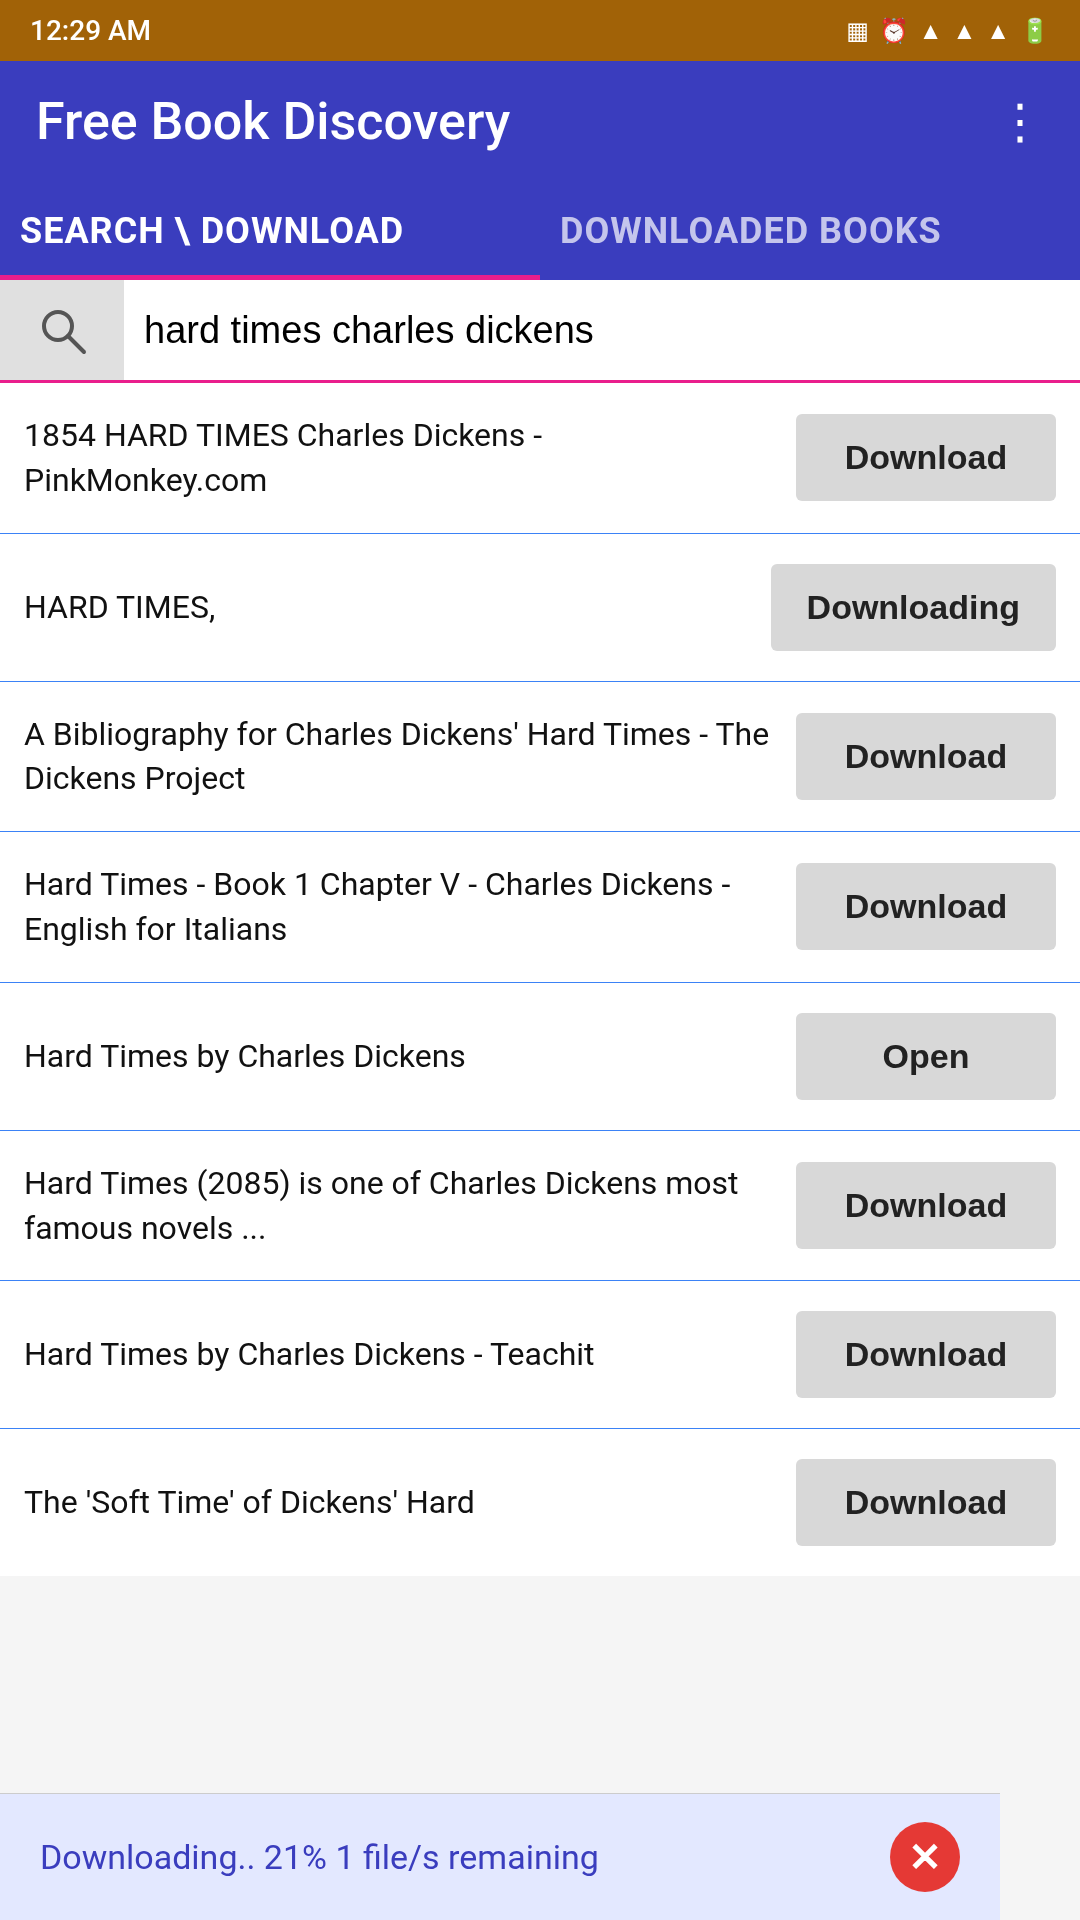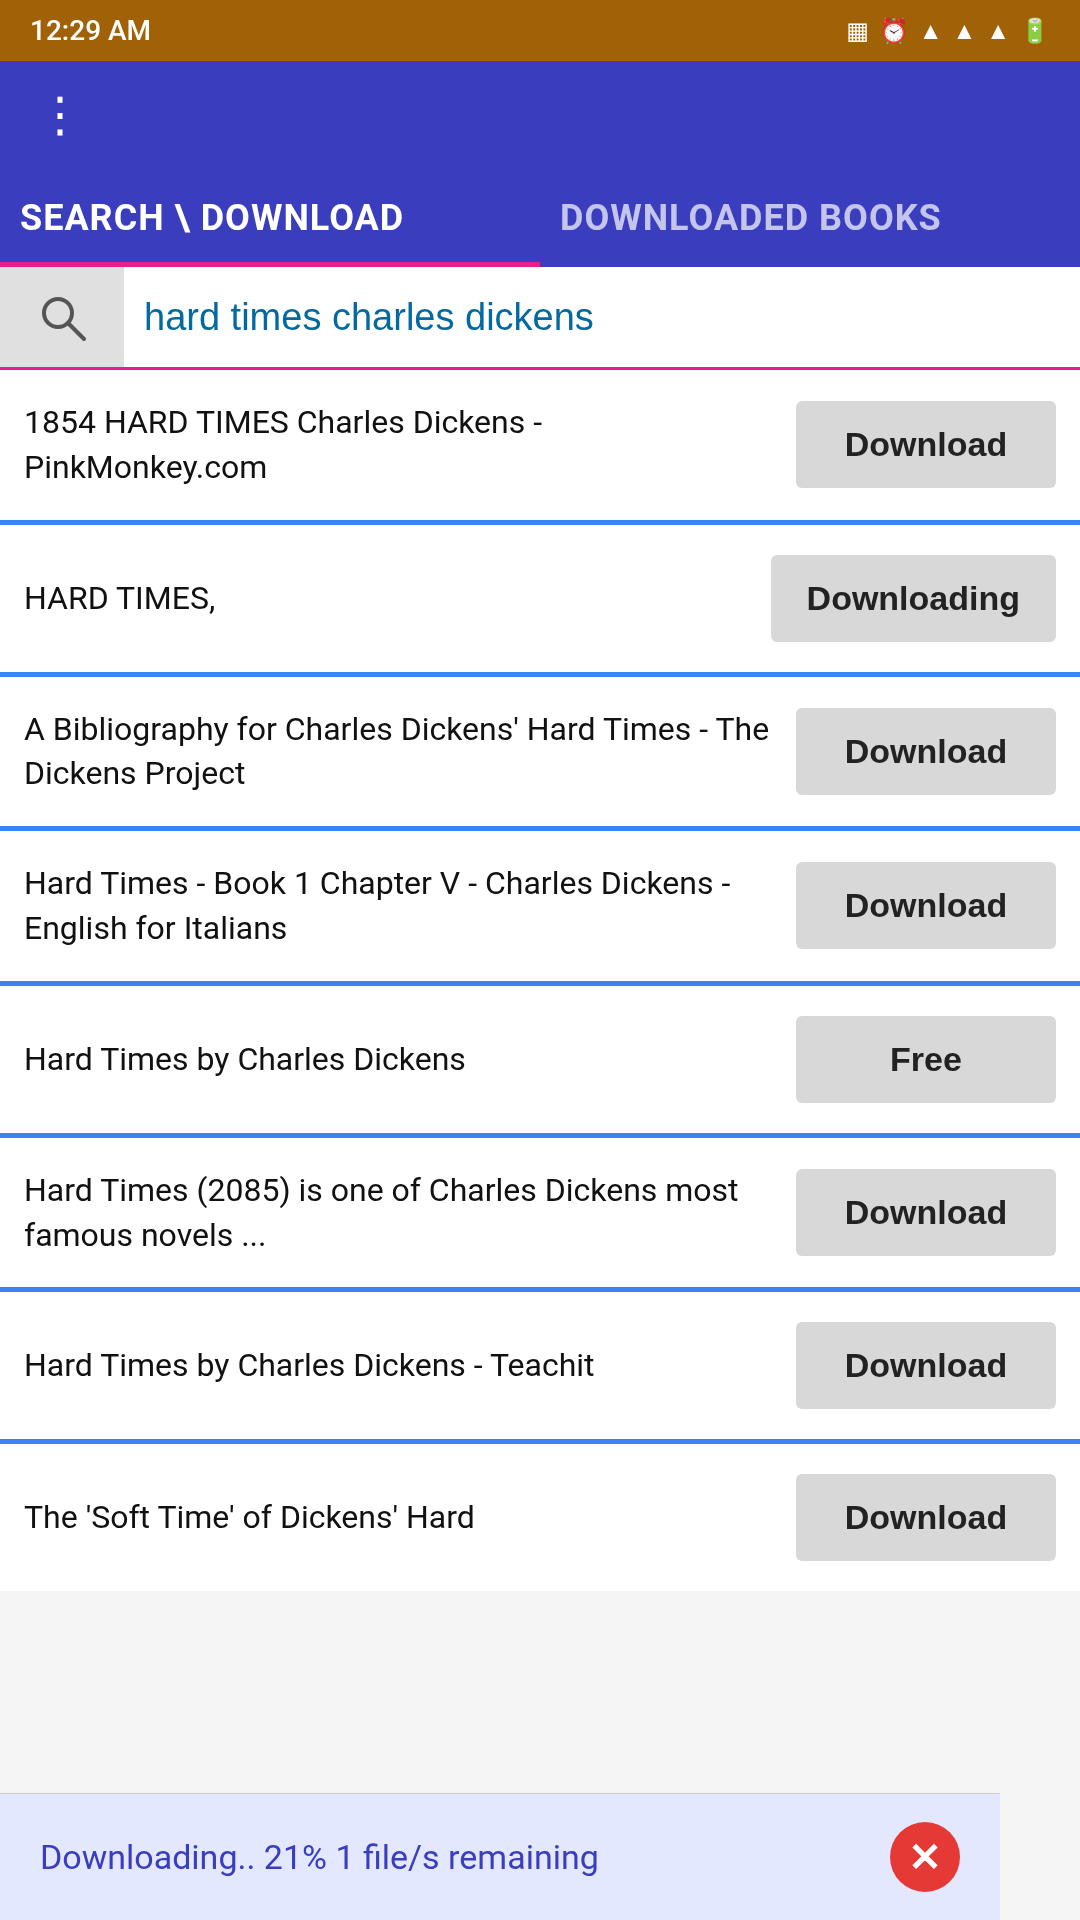--- a/index.html
+++ b/index.html
@@ -191,6 +191,7 @@
 </div>
 
 <div class="app-bar">
+  <span class="app-bar-title">Free Book Discovery</span>
   <span class="app-bar-menu">⋮</span>
 </div>
 

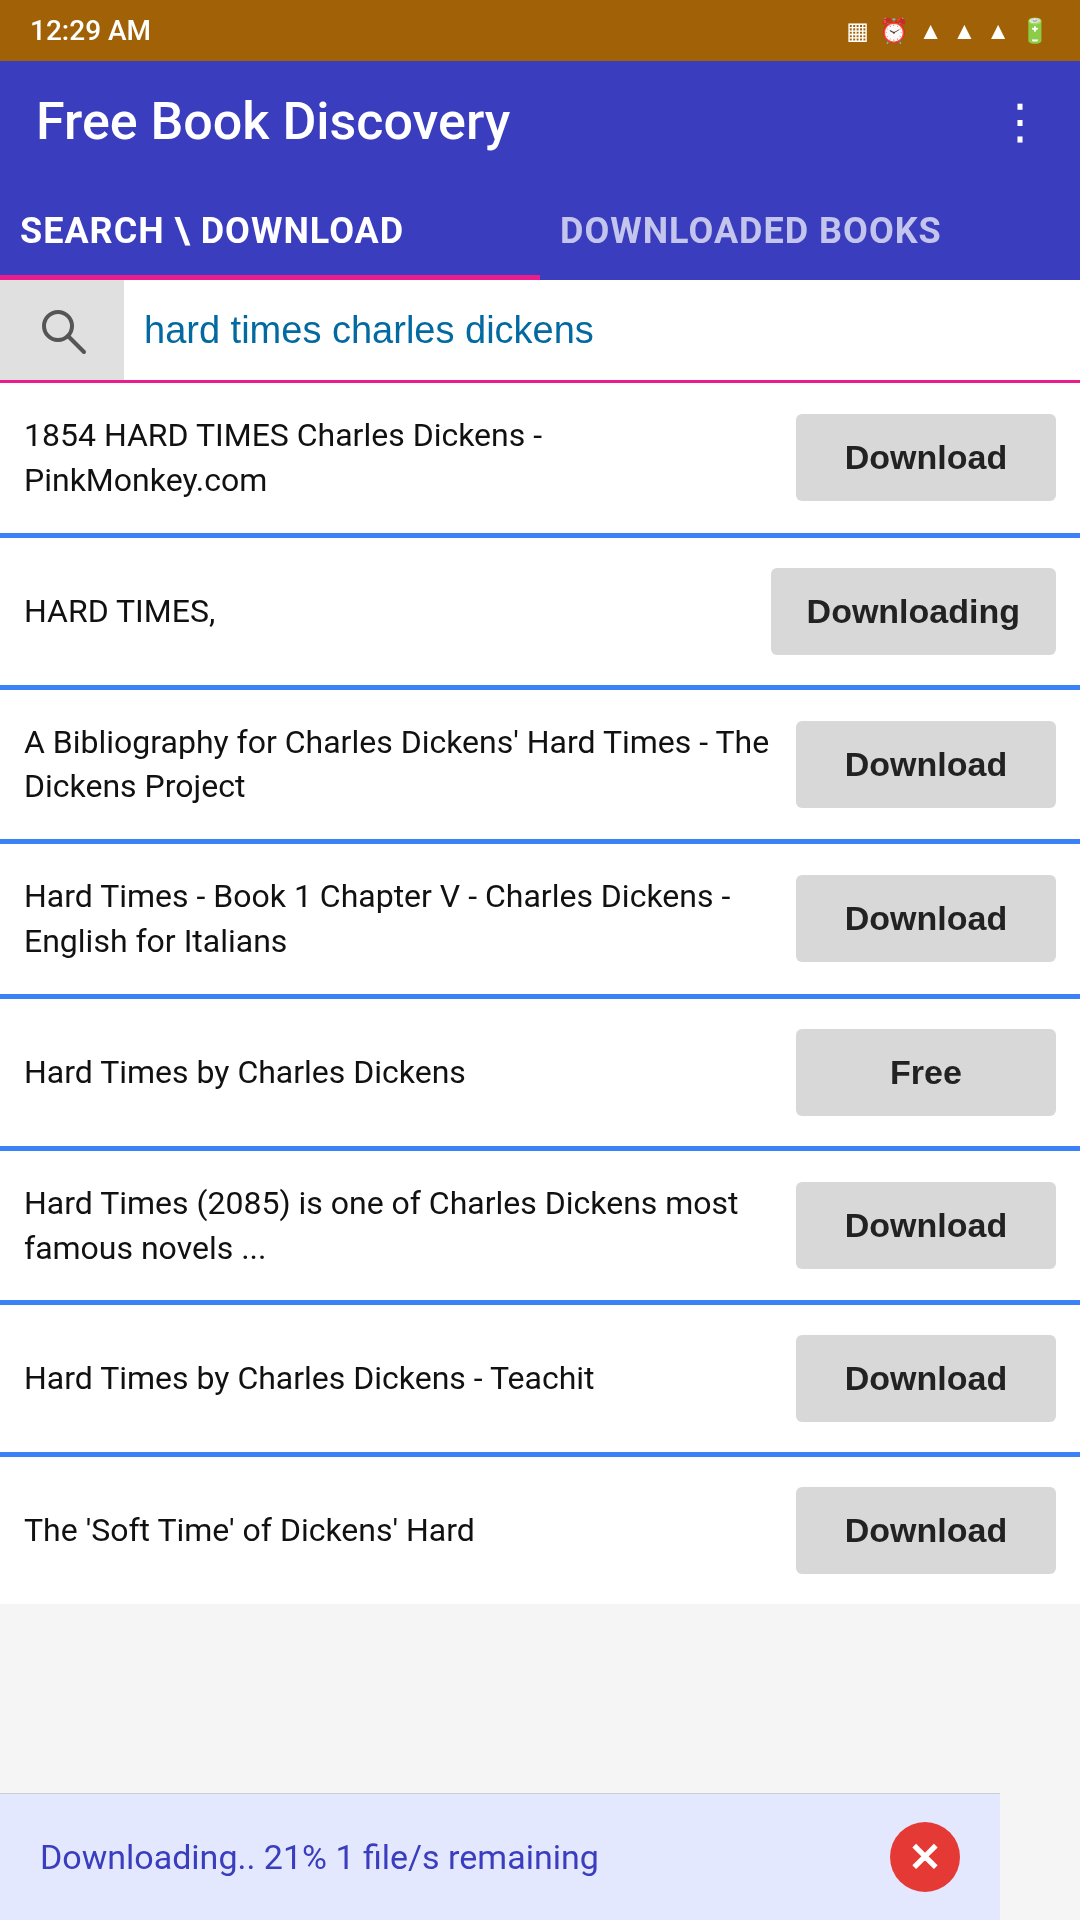--- a/index.html
+++ b/index.html
@@ -100,7 +100,7 @@
       outline: none;
       font-size: 38px;
       padding: 24px 20px;
-      color: #0369a1;
+      color: #000000;
       background: transparent;
     }
 

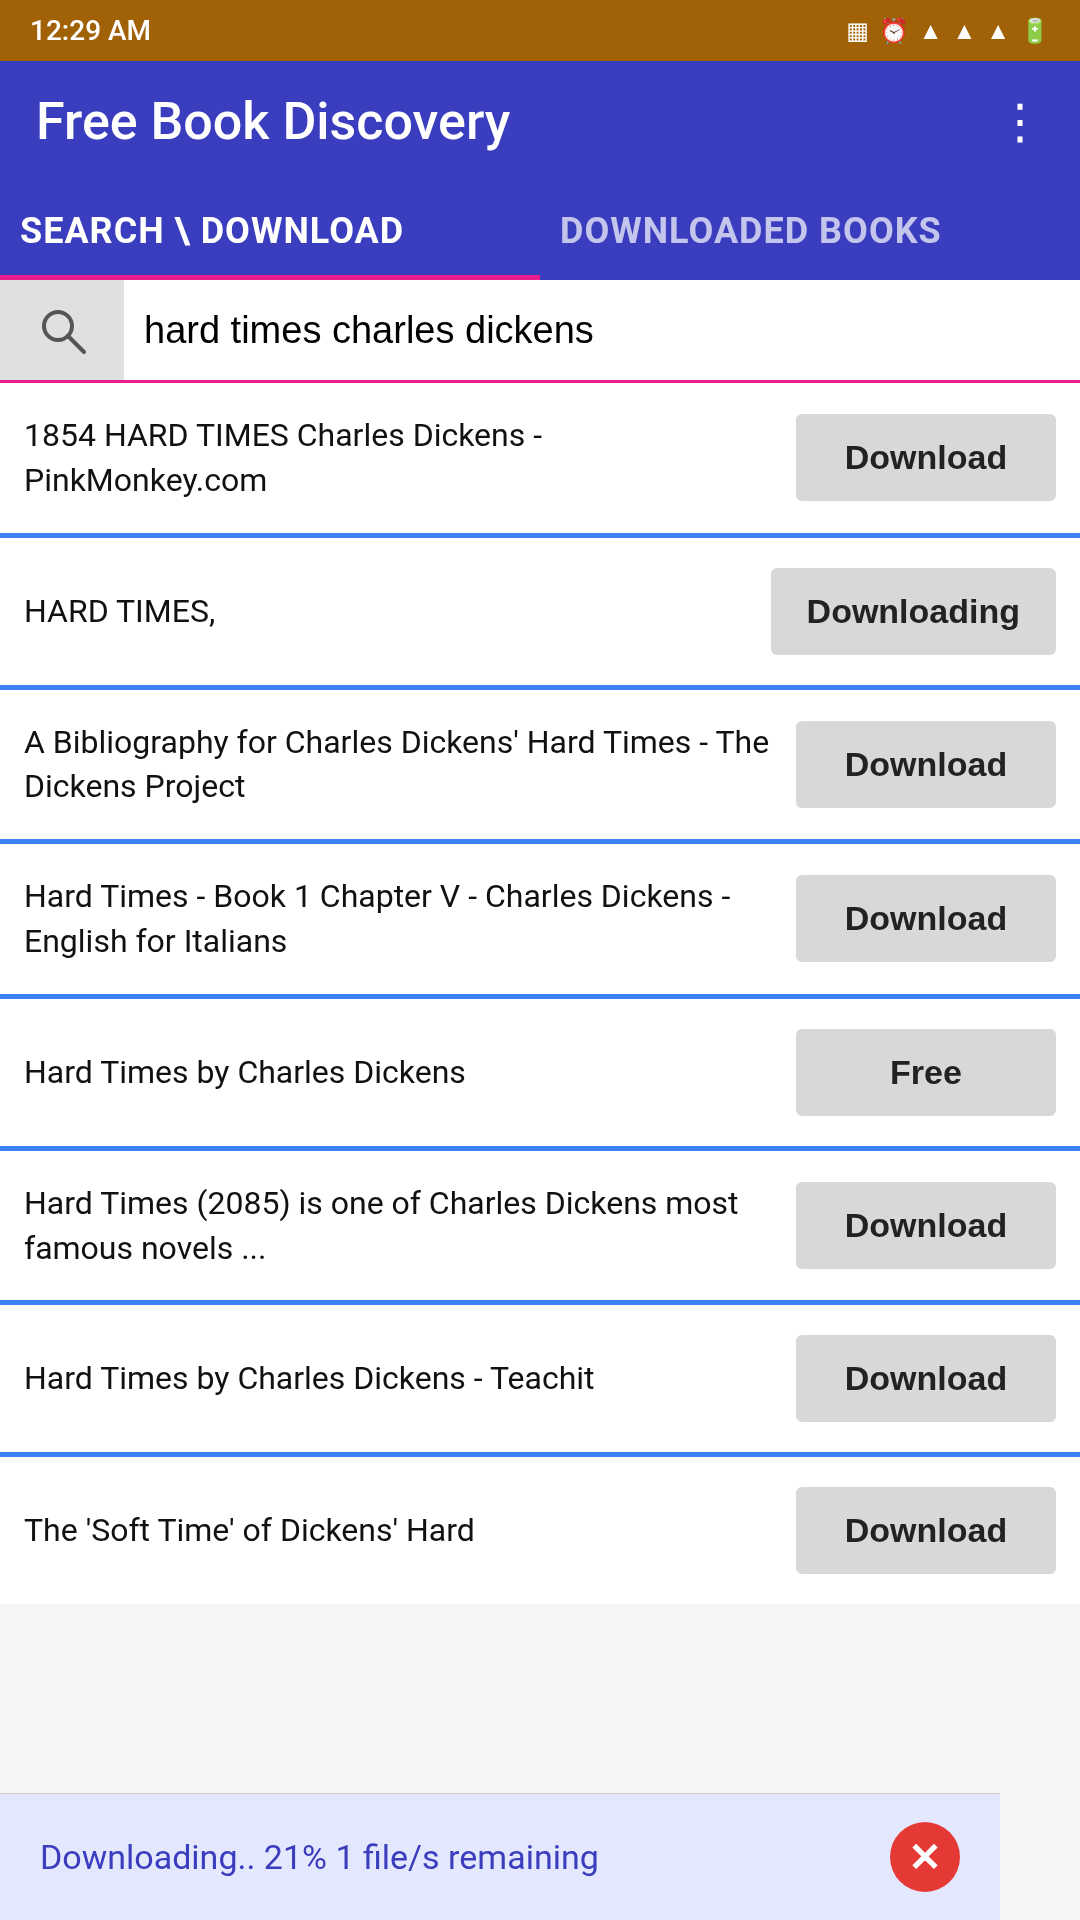--- a/index.html
+++ b/index.html
@@ -113,7 +113,7 @@
       align-items: center;
       justify-content: space-between;
       padding: 30px 24px;
-      border-bottom: 5px solid #3b82f6;
+      border-bottom: 1px solid #3b82f6;
       min-height: 120px;
     }
     .result-item:last-child {

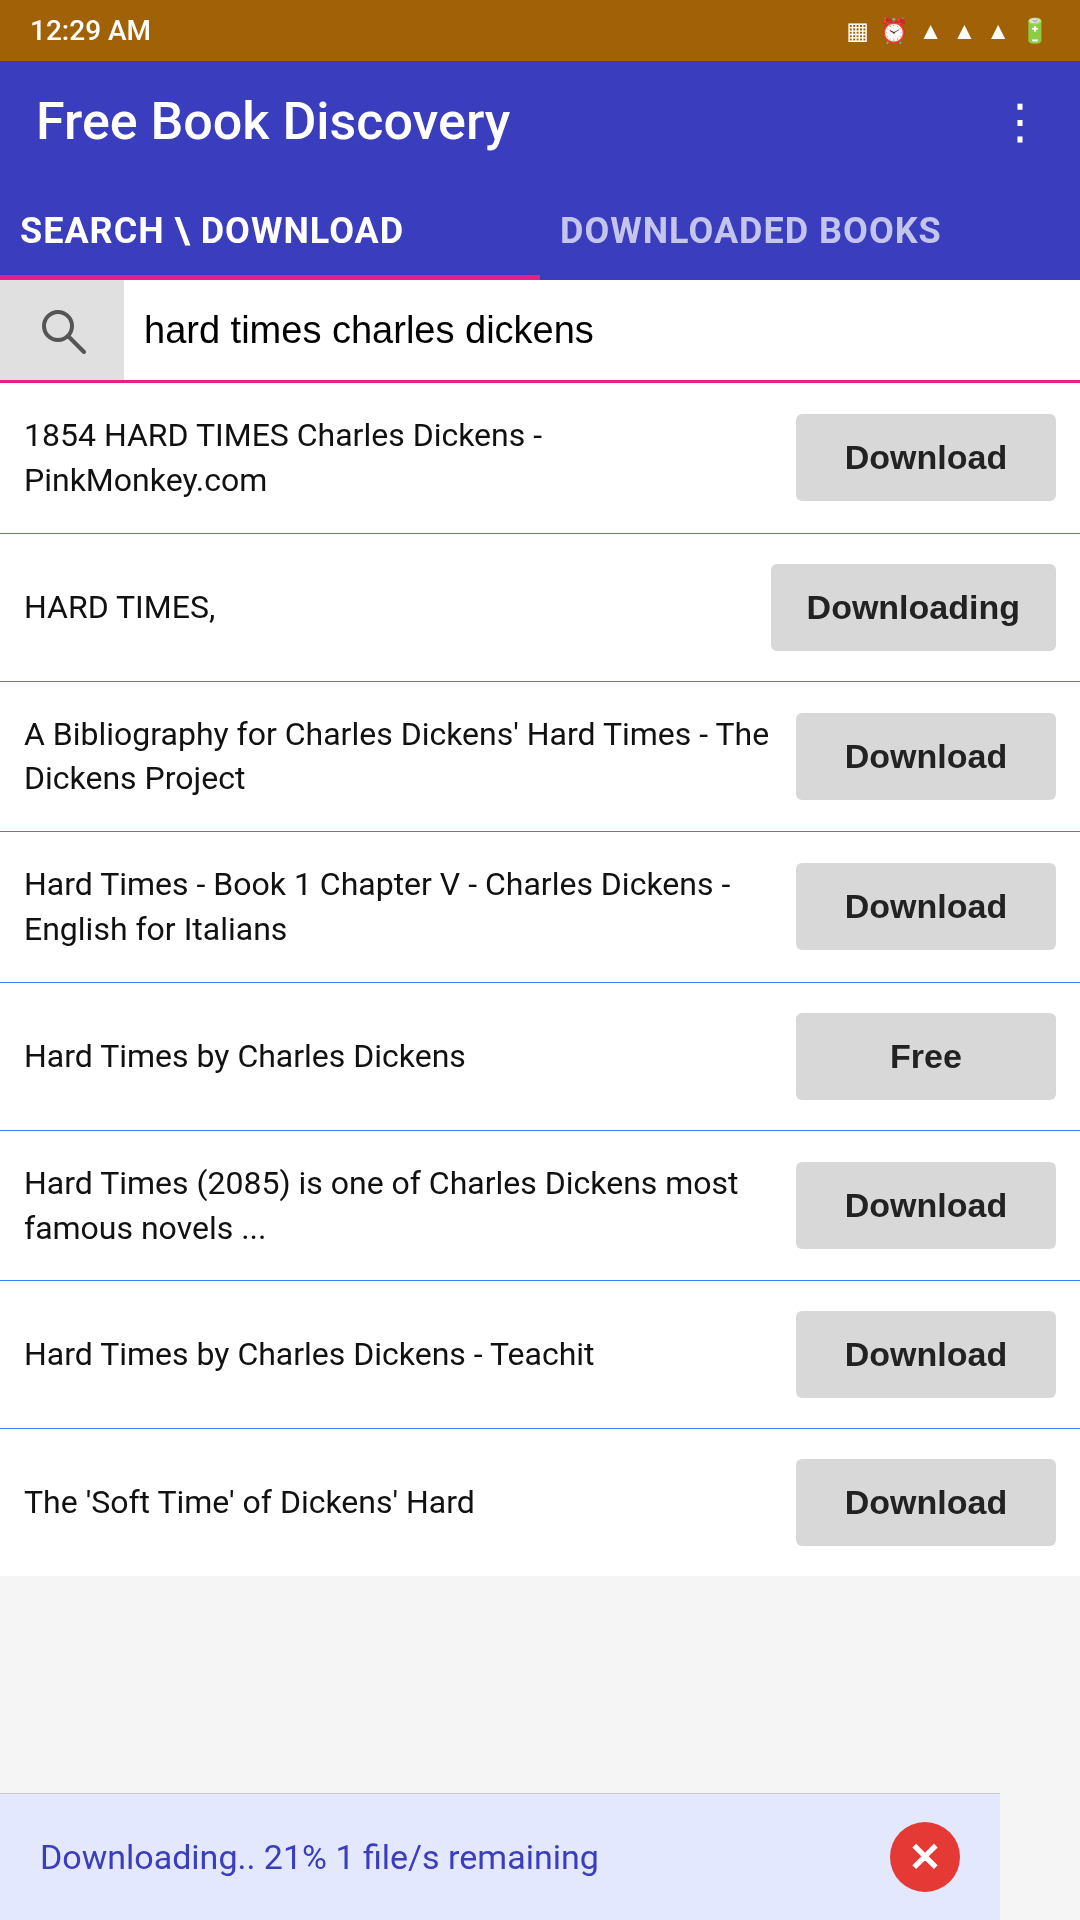--- a/index.html
+++ b/index.html
@@ -238,7 +238,7 @@
 
   <div class="result-item">
     <span class="result-title">Hard Times by Charles Dickens</span>
-    <button class="action-btn">Free</button>
+    <button class="action-btn">Open</button>
   </div>
 
   <div class="result-item">

